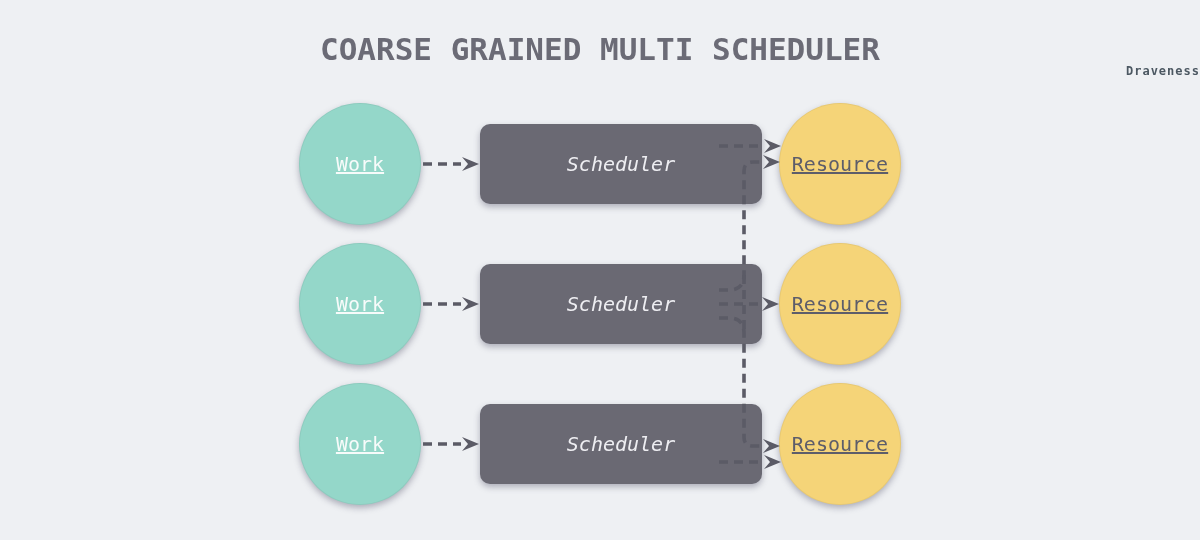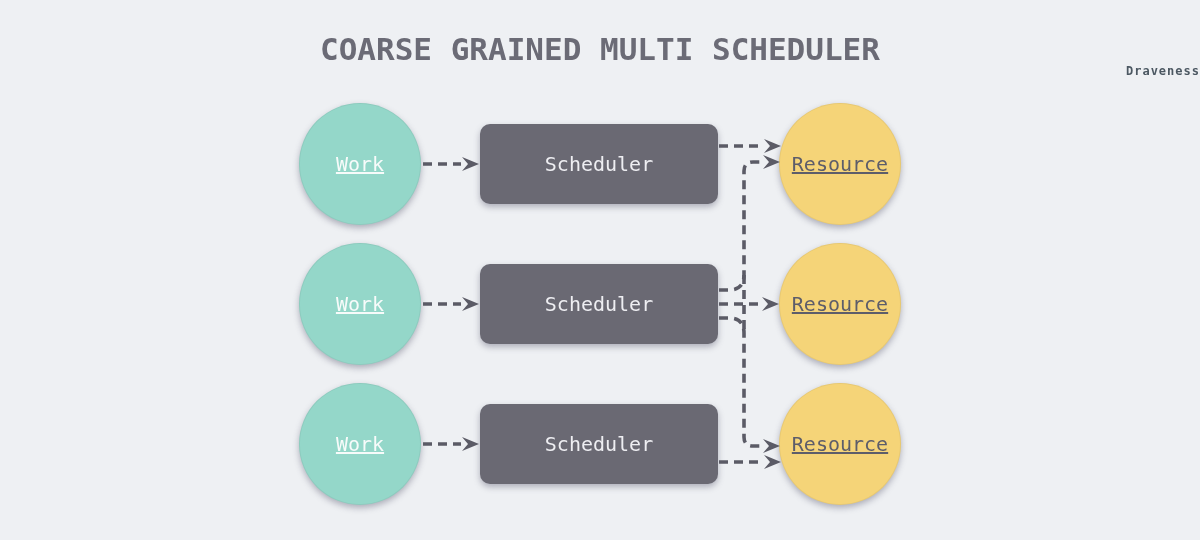--- a/index.html
+++ b/index.html
@@ -39,8 +39,8 @@
   .node.work{background:var(--work-fill);color:var(--work-text);}
   .node.resource{background:var(--resource-fill);color:var(--resource-text);align-items:center;}
   .node.box{
-    width:238px;height:80px;border-radius:10px;
-    background:var(--scheduler-fill);color:var(--scheduler-text);
+    width:282px;height:80px;border-radius:10px;
+    background:var(--scheduler-fill);color:var(--scheduler-text);font-style:italic;
   }
   svg.edges{position:absolute;left:0;top:0;pointer-events:none;}
   svg.edges path{fill:none;stroke:var(--arrow);stroke-width:3.6;stroke-dasharray:9 6;}

